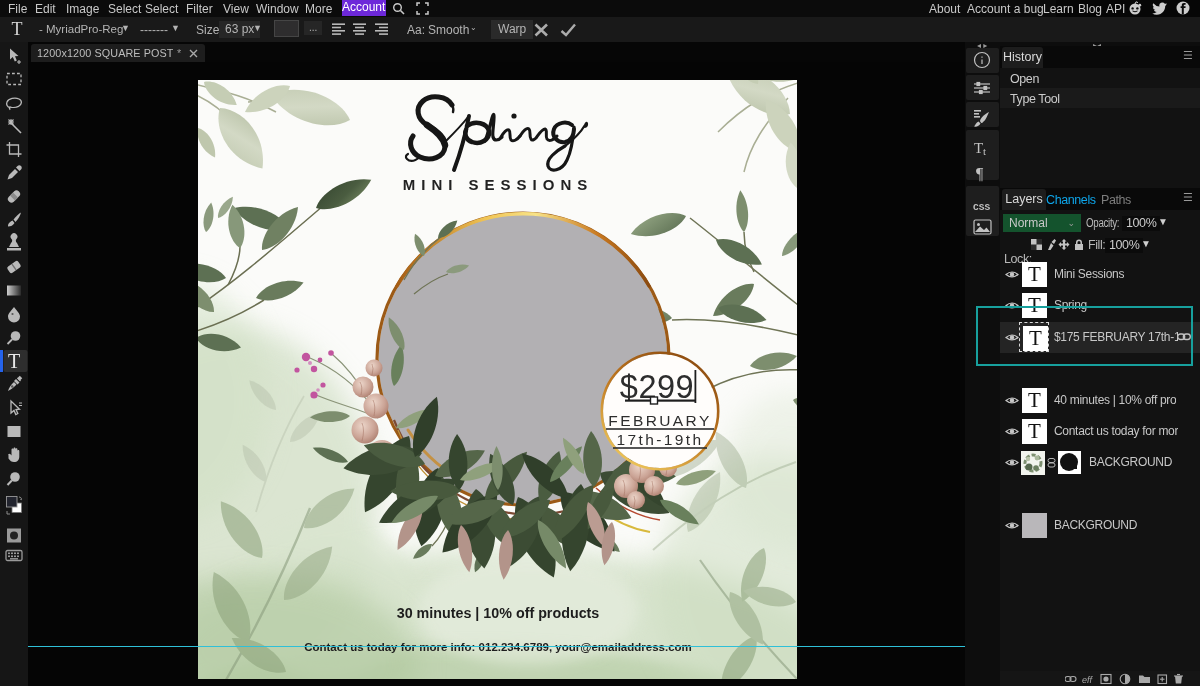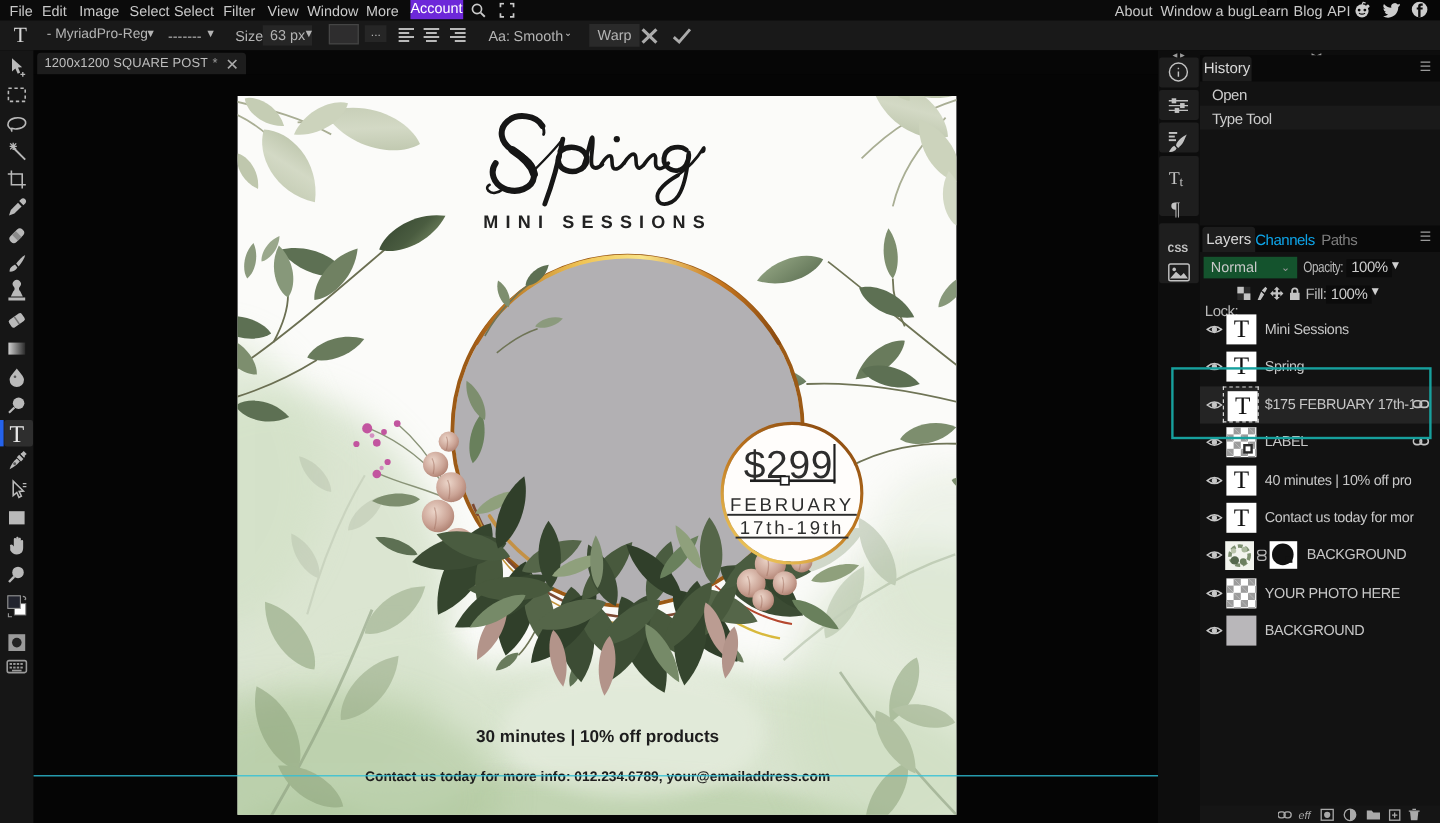--- a/index.html
+++ b/index.html
@@ -52,7 +52,7 @@
   <span class="mi" style="left:305px">More</span>
   <span id="acct">Account</span>
   <span class="mi" style="left:929px">About</span>
-  <span class="mi" style="left:967px">Window a bug</span>
+  <span class="mi" style="left:967px">Account a bug</span>
   <span class="mi" style="left:1043px">Learn</span>
   <span class="mi" style="left:1078px">Blog</span>
   <span class="mi" style="left:1106px">API</span>

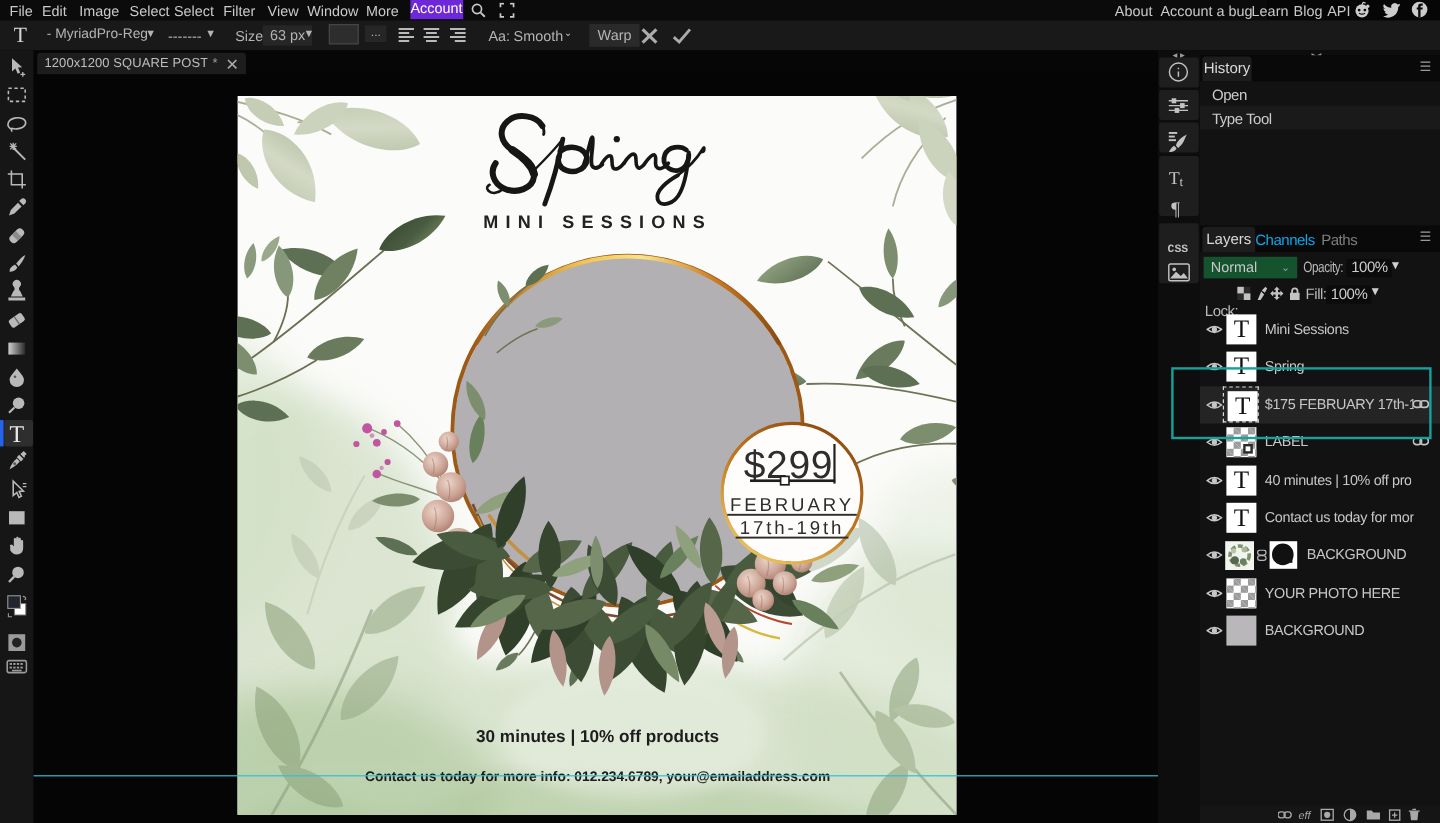--- a/index.html
+++ b/index.html
@@ -671,20 +671,6 @@
         <use href="#chainicon"></use>
       </svg>
     </div>
-  <div class="lrow" style="top:311.2px">
-      <svg class="eye">
-        <use href="#eyeicon"></use>
-      </svg>
-      <div class="thumbC">
-        <div style="position:absolute;right:3px;bottom:3px;width:8px;height:8px;background:#2b2b2b">
-          <div style="position:absolute;left:2px;top:2px;width:4px;height:4px;background:#fff"></div>
-        </div>
-      </div>
-      <span class="ltxt">LABEL</span>
-      <svg class="chain">
-        <use href="#chainicon"></use>
-      </svg>
-    </div>
   <div class="lrow" style="top:342.6px">
       <svg class="eye">
         <use href="#eyeicon"></use>

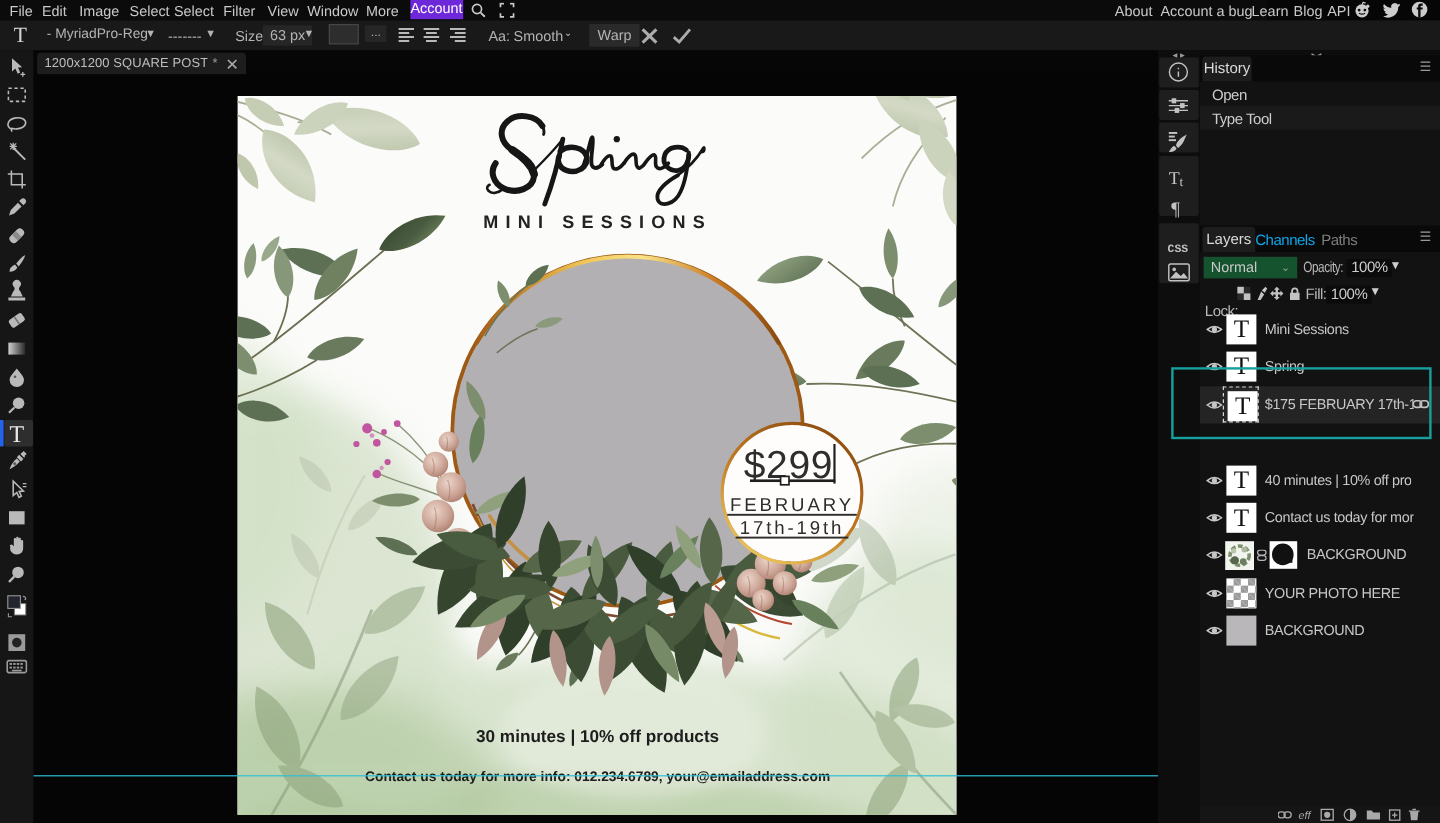--- a/index.html
+++ b/index.html
@@ -708,13 +708,6 @@
       </div>
     <span class="ltxt" style="left:89px">BACKGROUND</span>
     </div>
-  <div class="lrow" style="top:436.8px">
-      <svg class="eye">
-        <use href="#eyeicon"></use>
-      </svg>
-      <div class="thumbC"></div>
-      <span class="ltxt">YOUR PHOTO HERE</span>
-    </div>
   <div class="lrow" style="top:468.2px">
       <svg class="eye">
         <use href="#eyeicon"></use>

